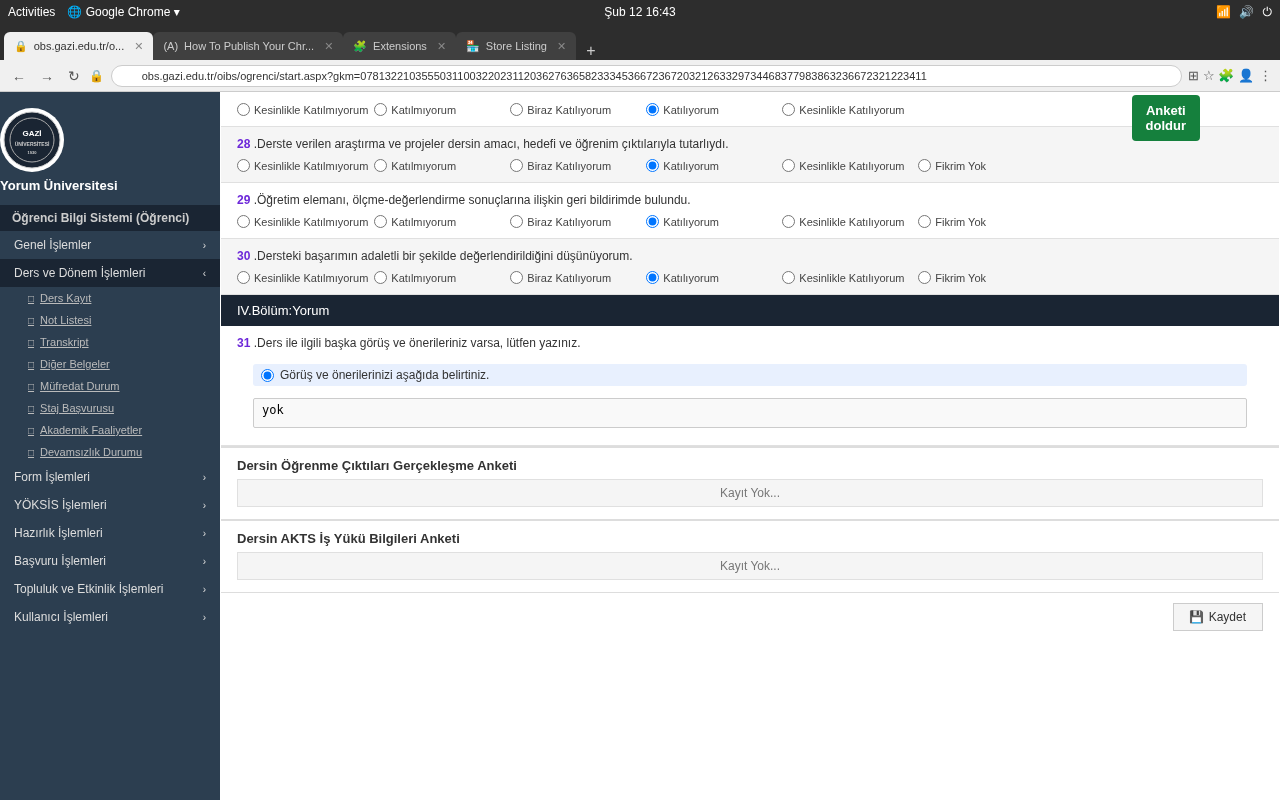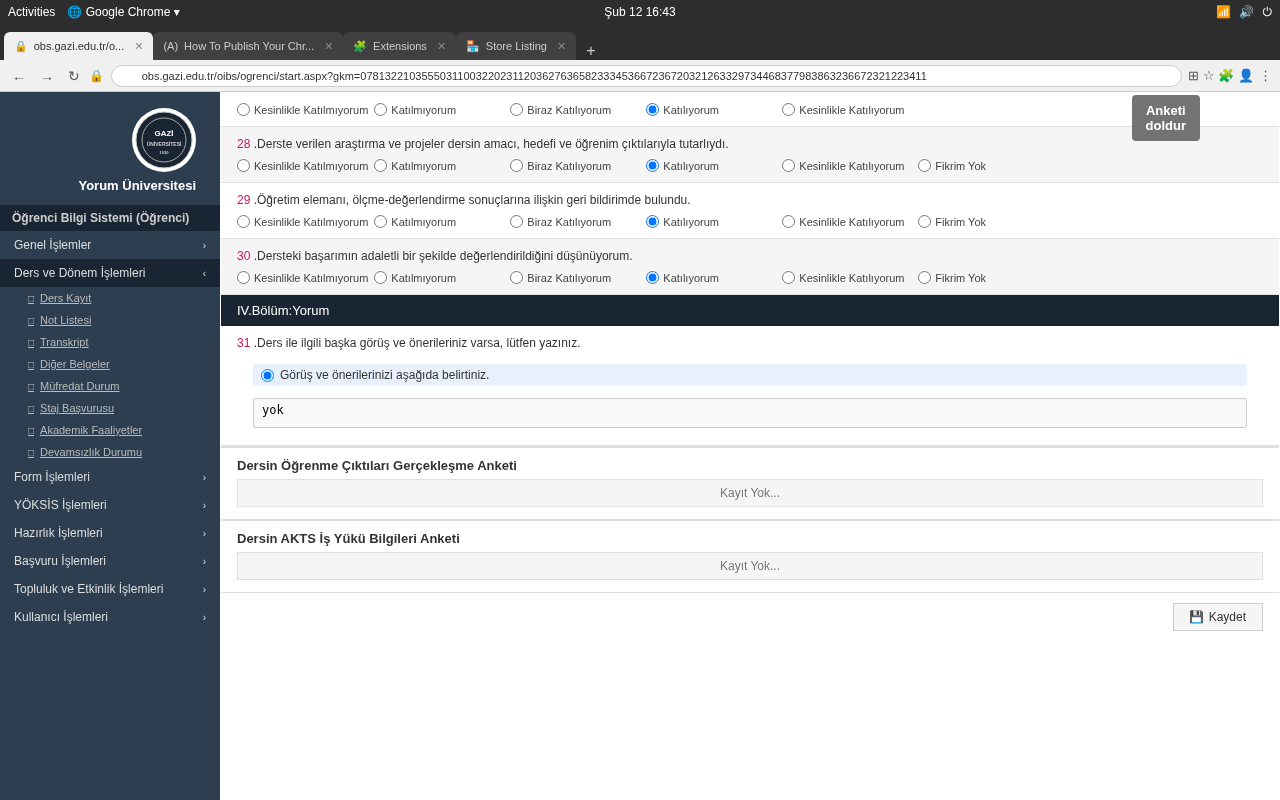--- a/index.html
+++ b/index.html
@@ -74,7 +74,7 @@
       position: fixed;
       top: 95px;
       right: 80px;
-      background: #737373;
+      background: #15803d;
       color: #fff;
       border: none;
       padding: 8px 14px;

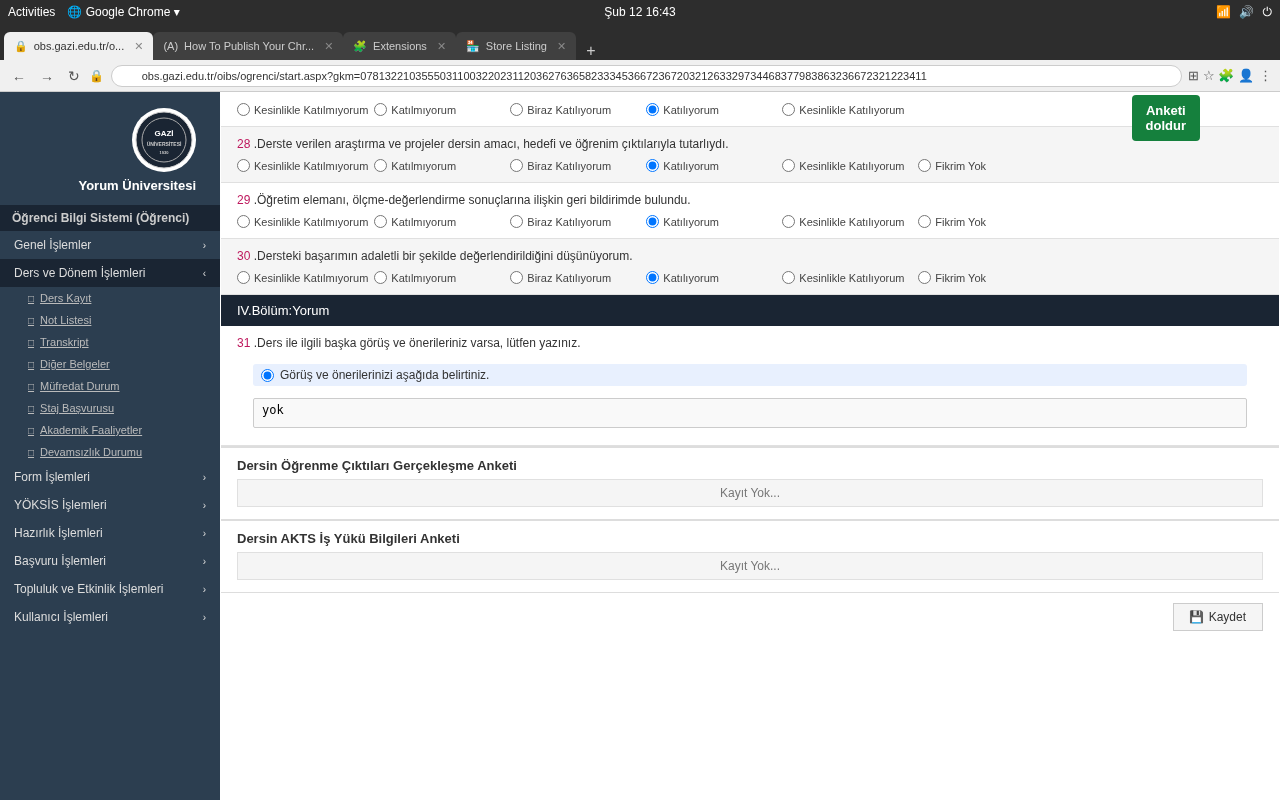--- a/index.html
+++ b/index.html
@@ -103,8 +103,8 @@
     .sidebar-logo {
       display: flex;
       flex-direction: column;
-      align-items: flex-end;
-      padding: 16px 24px 8px;
+      align-items: flex-start;
+      padding: 16px 0 8px;
     }
     .logo-circle {
       width: 64px;

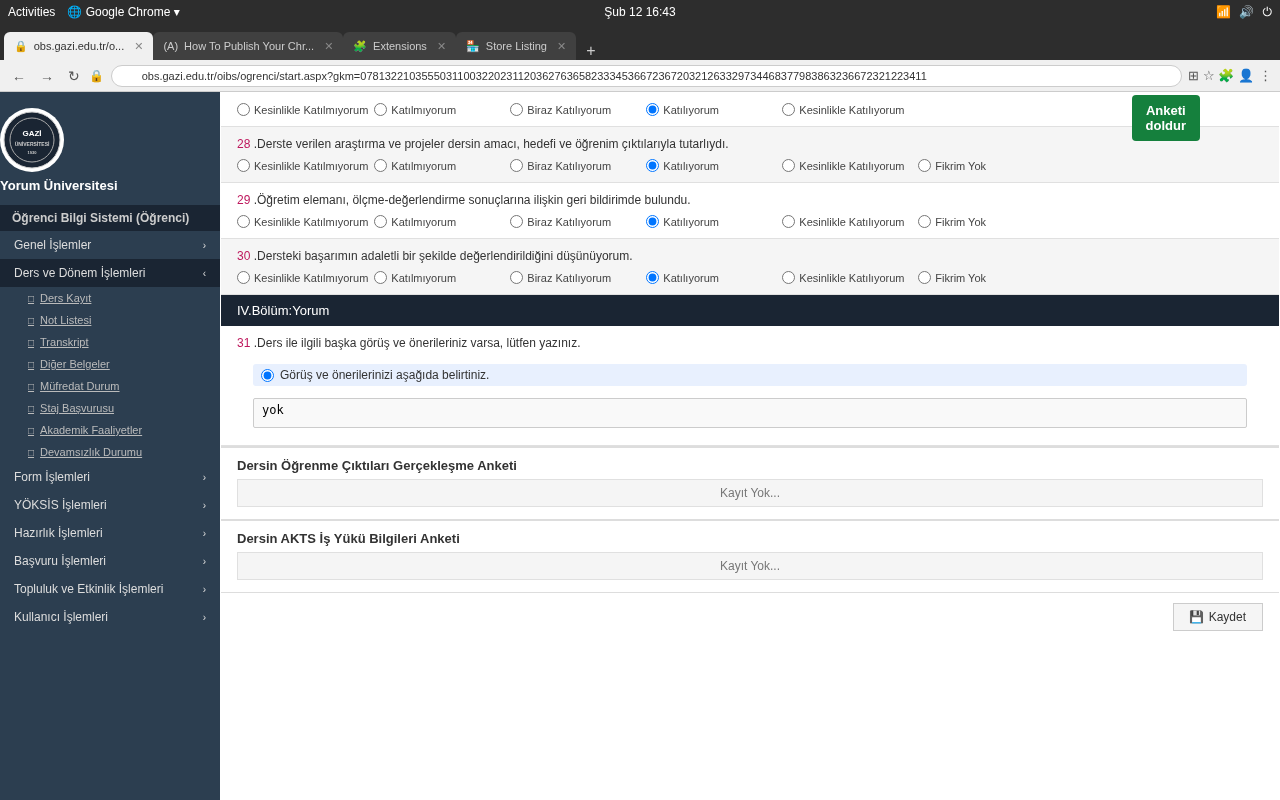--- a/index.html
+++ b/index.html
@@ -174,7 +174,7 @@
       color: #333;
       margin-bottom: 8px;
     }
-    .question-number { color: #be185d; font-weight: normal; }
+    .question-number { color: #6d28d9; font-weight: bold; }
 
     .options-row {
       display: flex;

